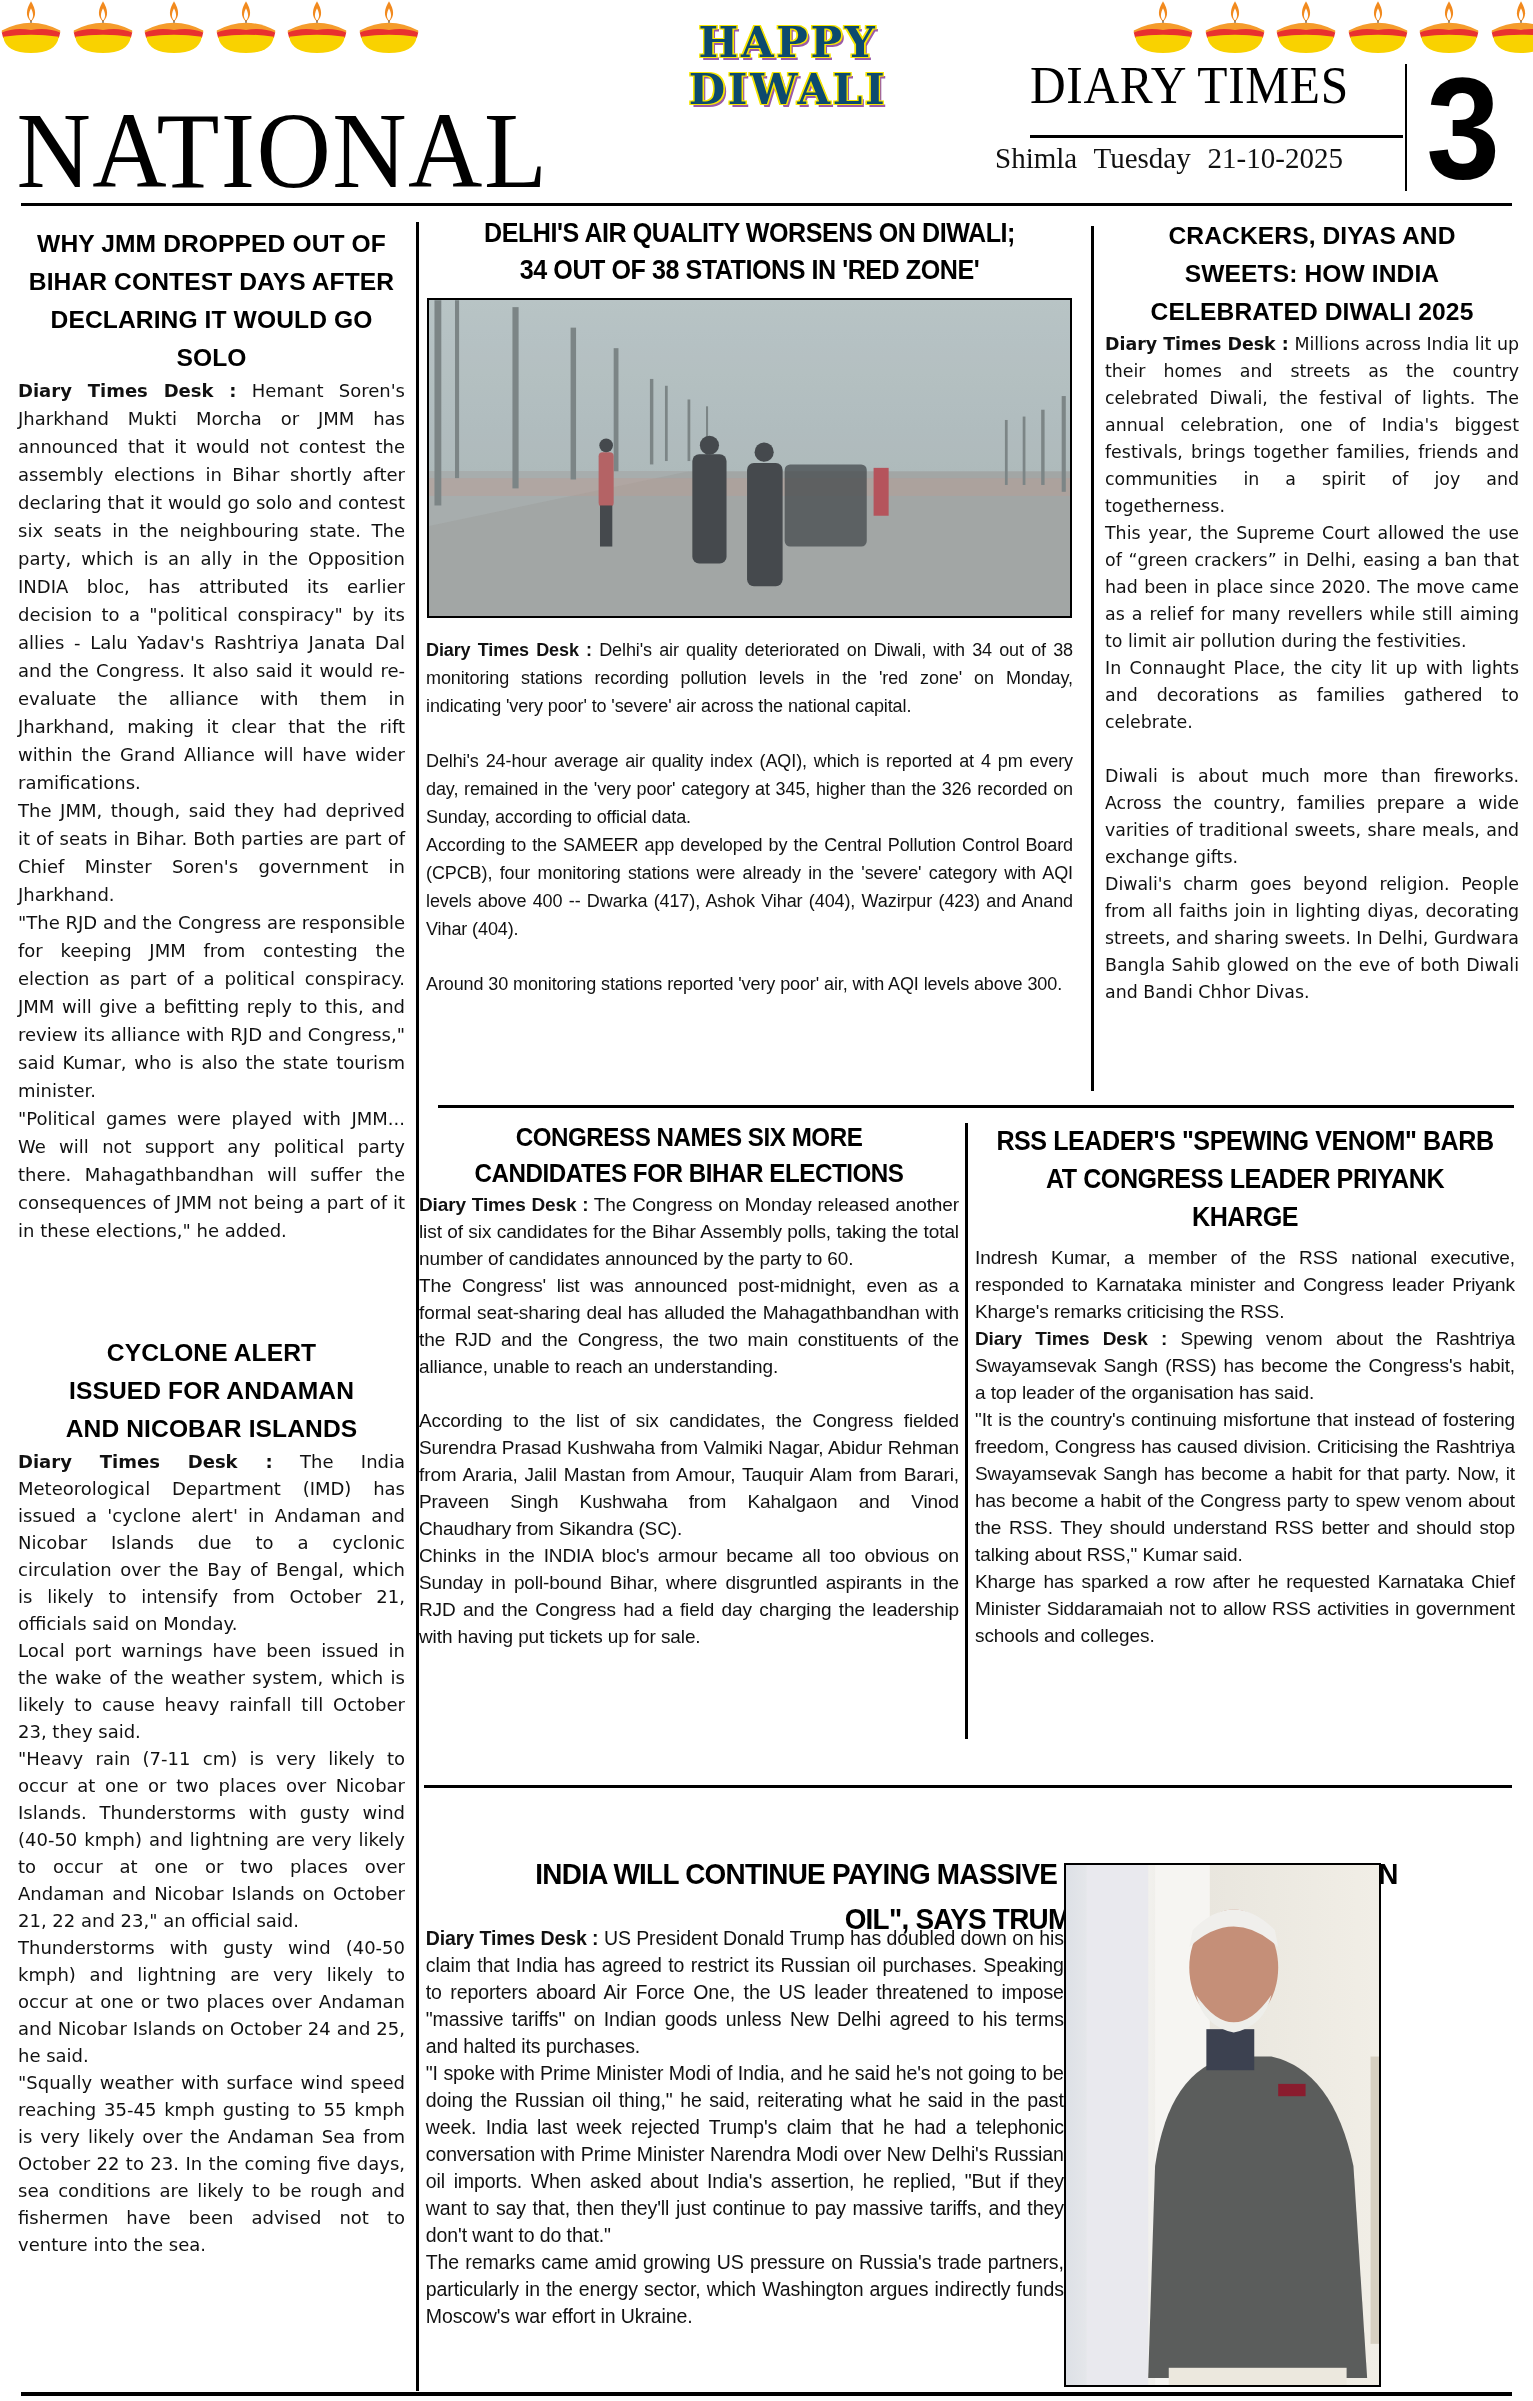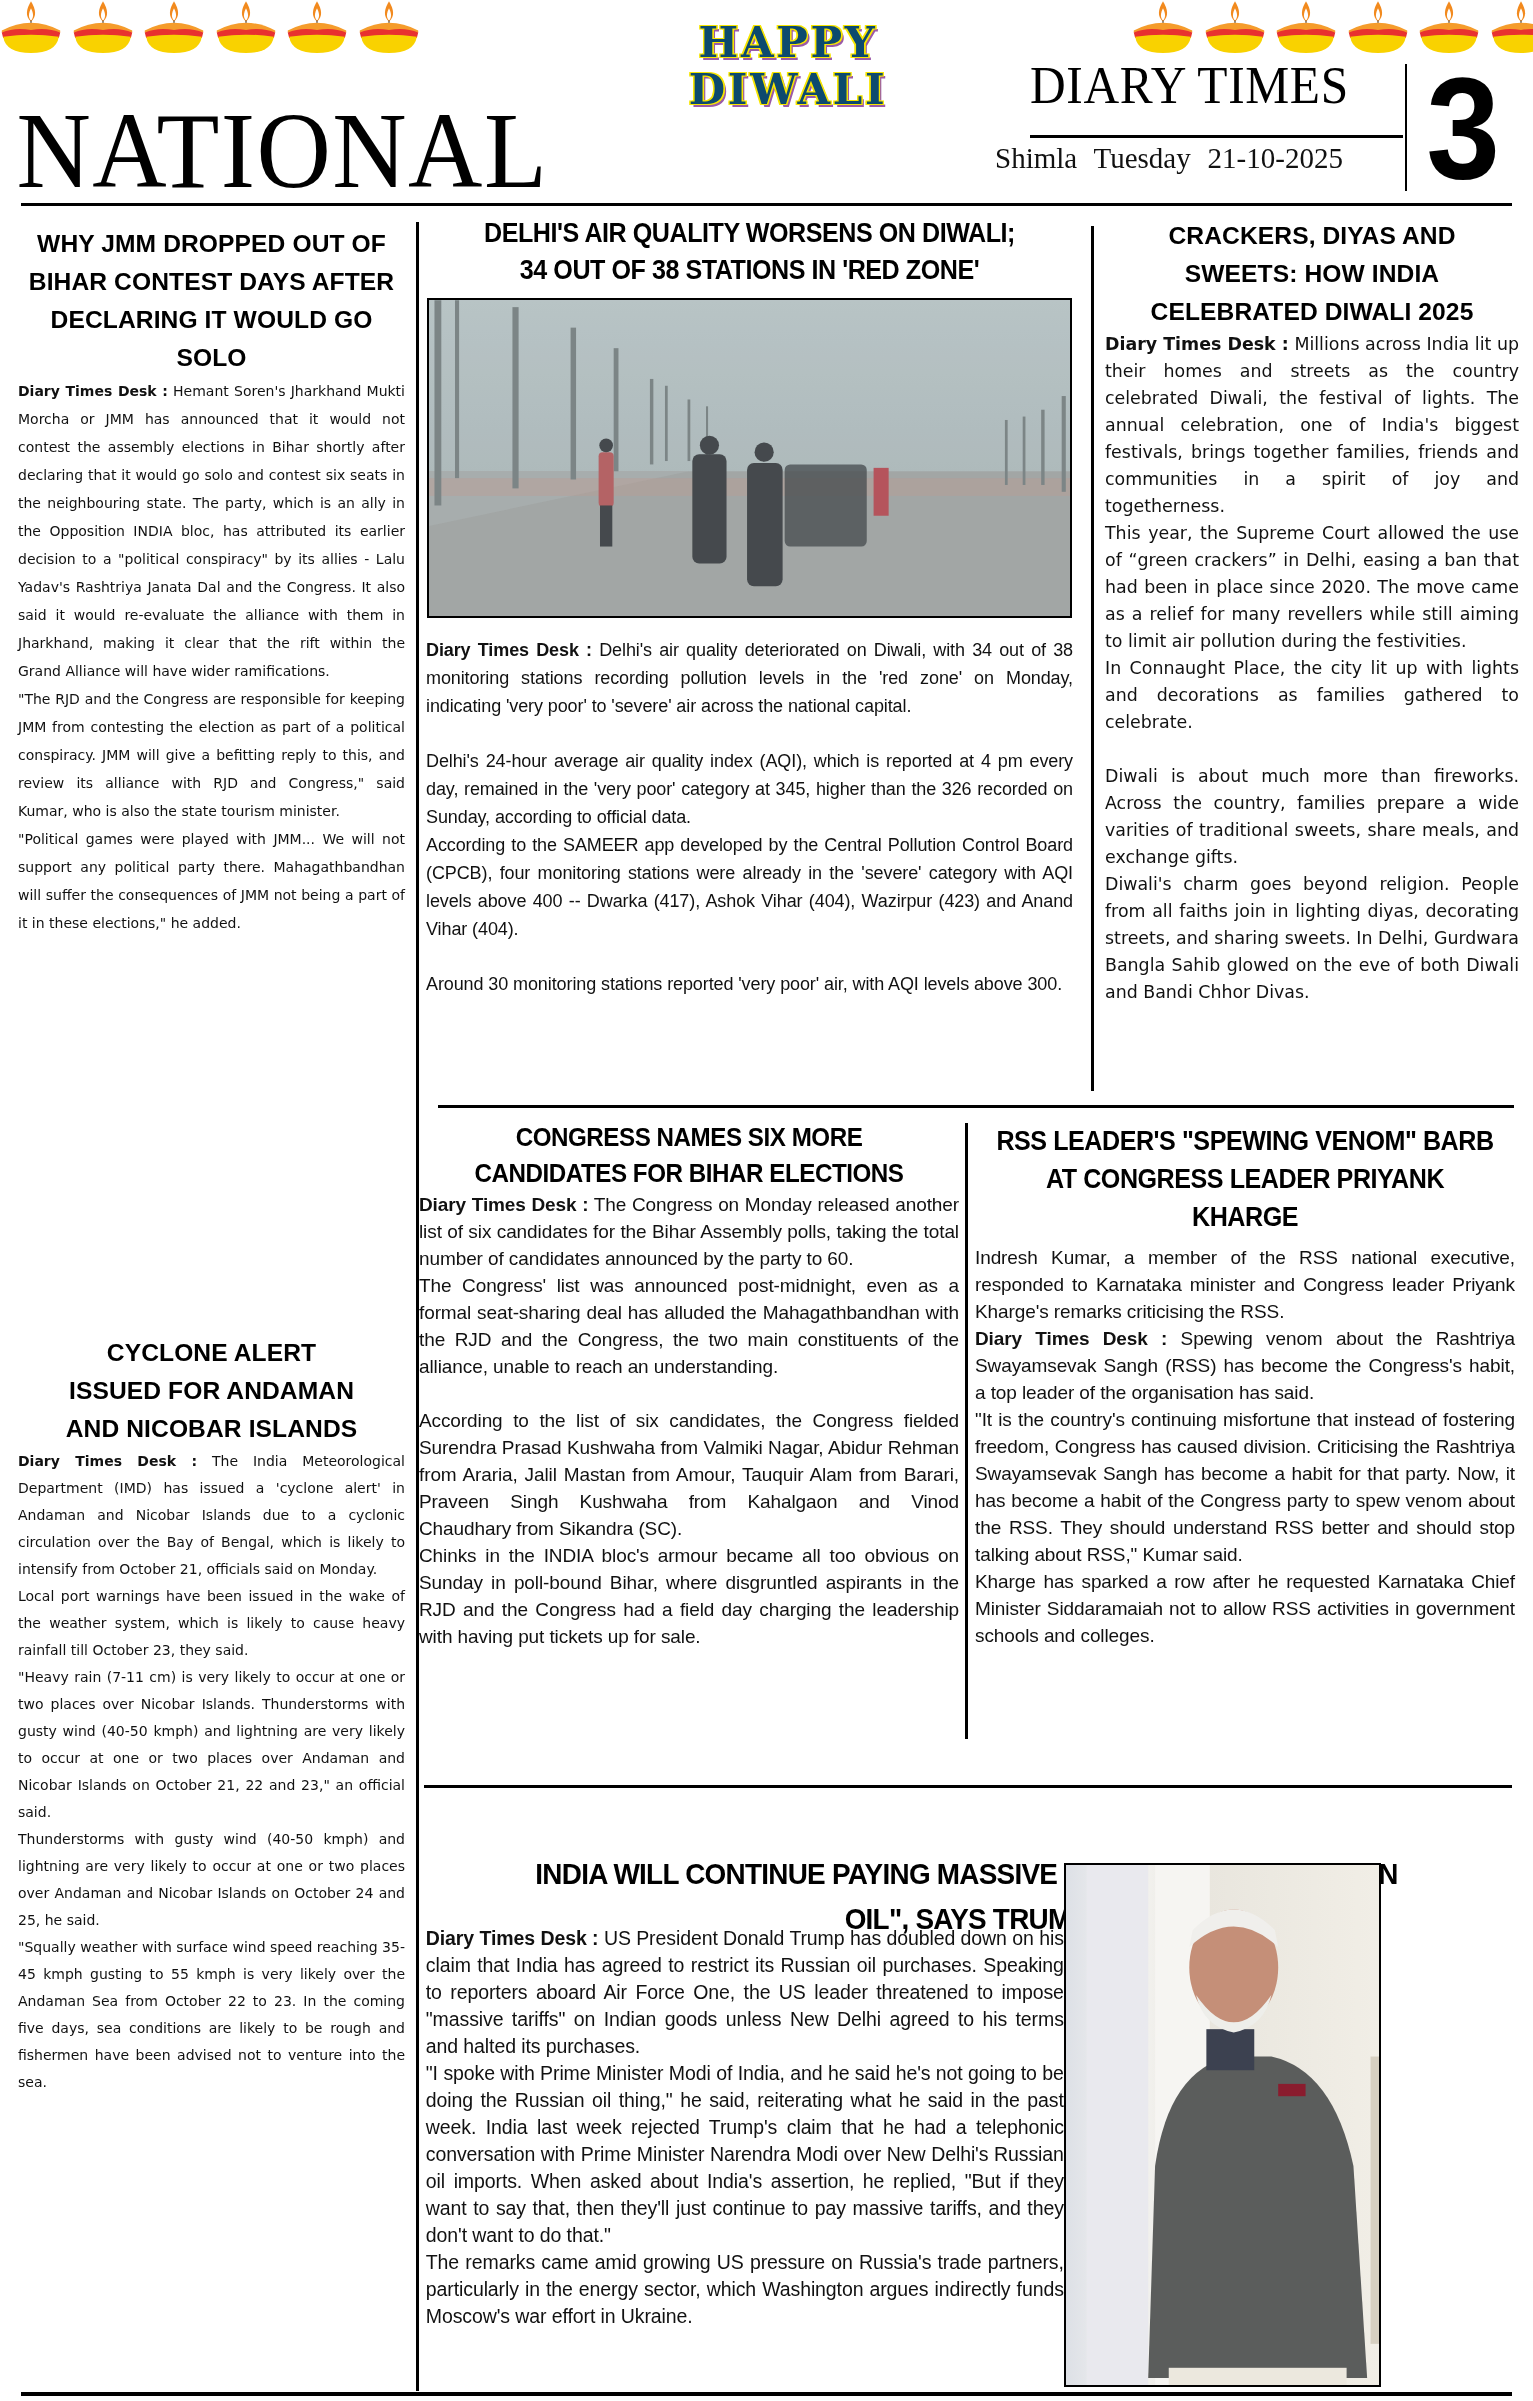--- a/index.html
+++ b/index.html
@@ -52,7 +52,7 @@
   .headline.wide { font-size: 24.6px; line-height: 38px; letter-spacing: 0.1px; }
   .headline.condensed { font-size: 27px; line-height: 37px; letter-spacing: -0.5px; transform: scaleX(0.93); }
   .body-text {
-    font-family: "DejaVu Sans", sans-serif; font-size: 14px; line-height: 28px; text-align: justify; color: #111;
+    font-family: "DejaVu Sans", sans-serif; font-size: 18px; line-height: 28px; text-align: justify; color: #111;
   }
   .body-text.cond { font-family: "Liberation Sans", sans-serif; font-size: 18px; line-height: 28px; letter-spacing: -0.1px; }
   .body-text p { margin: 0; }

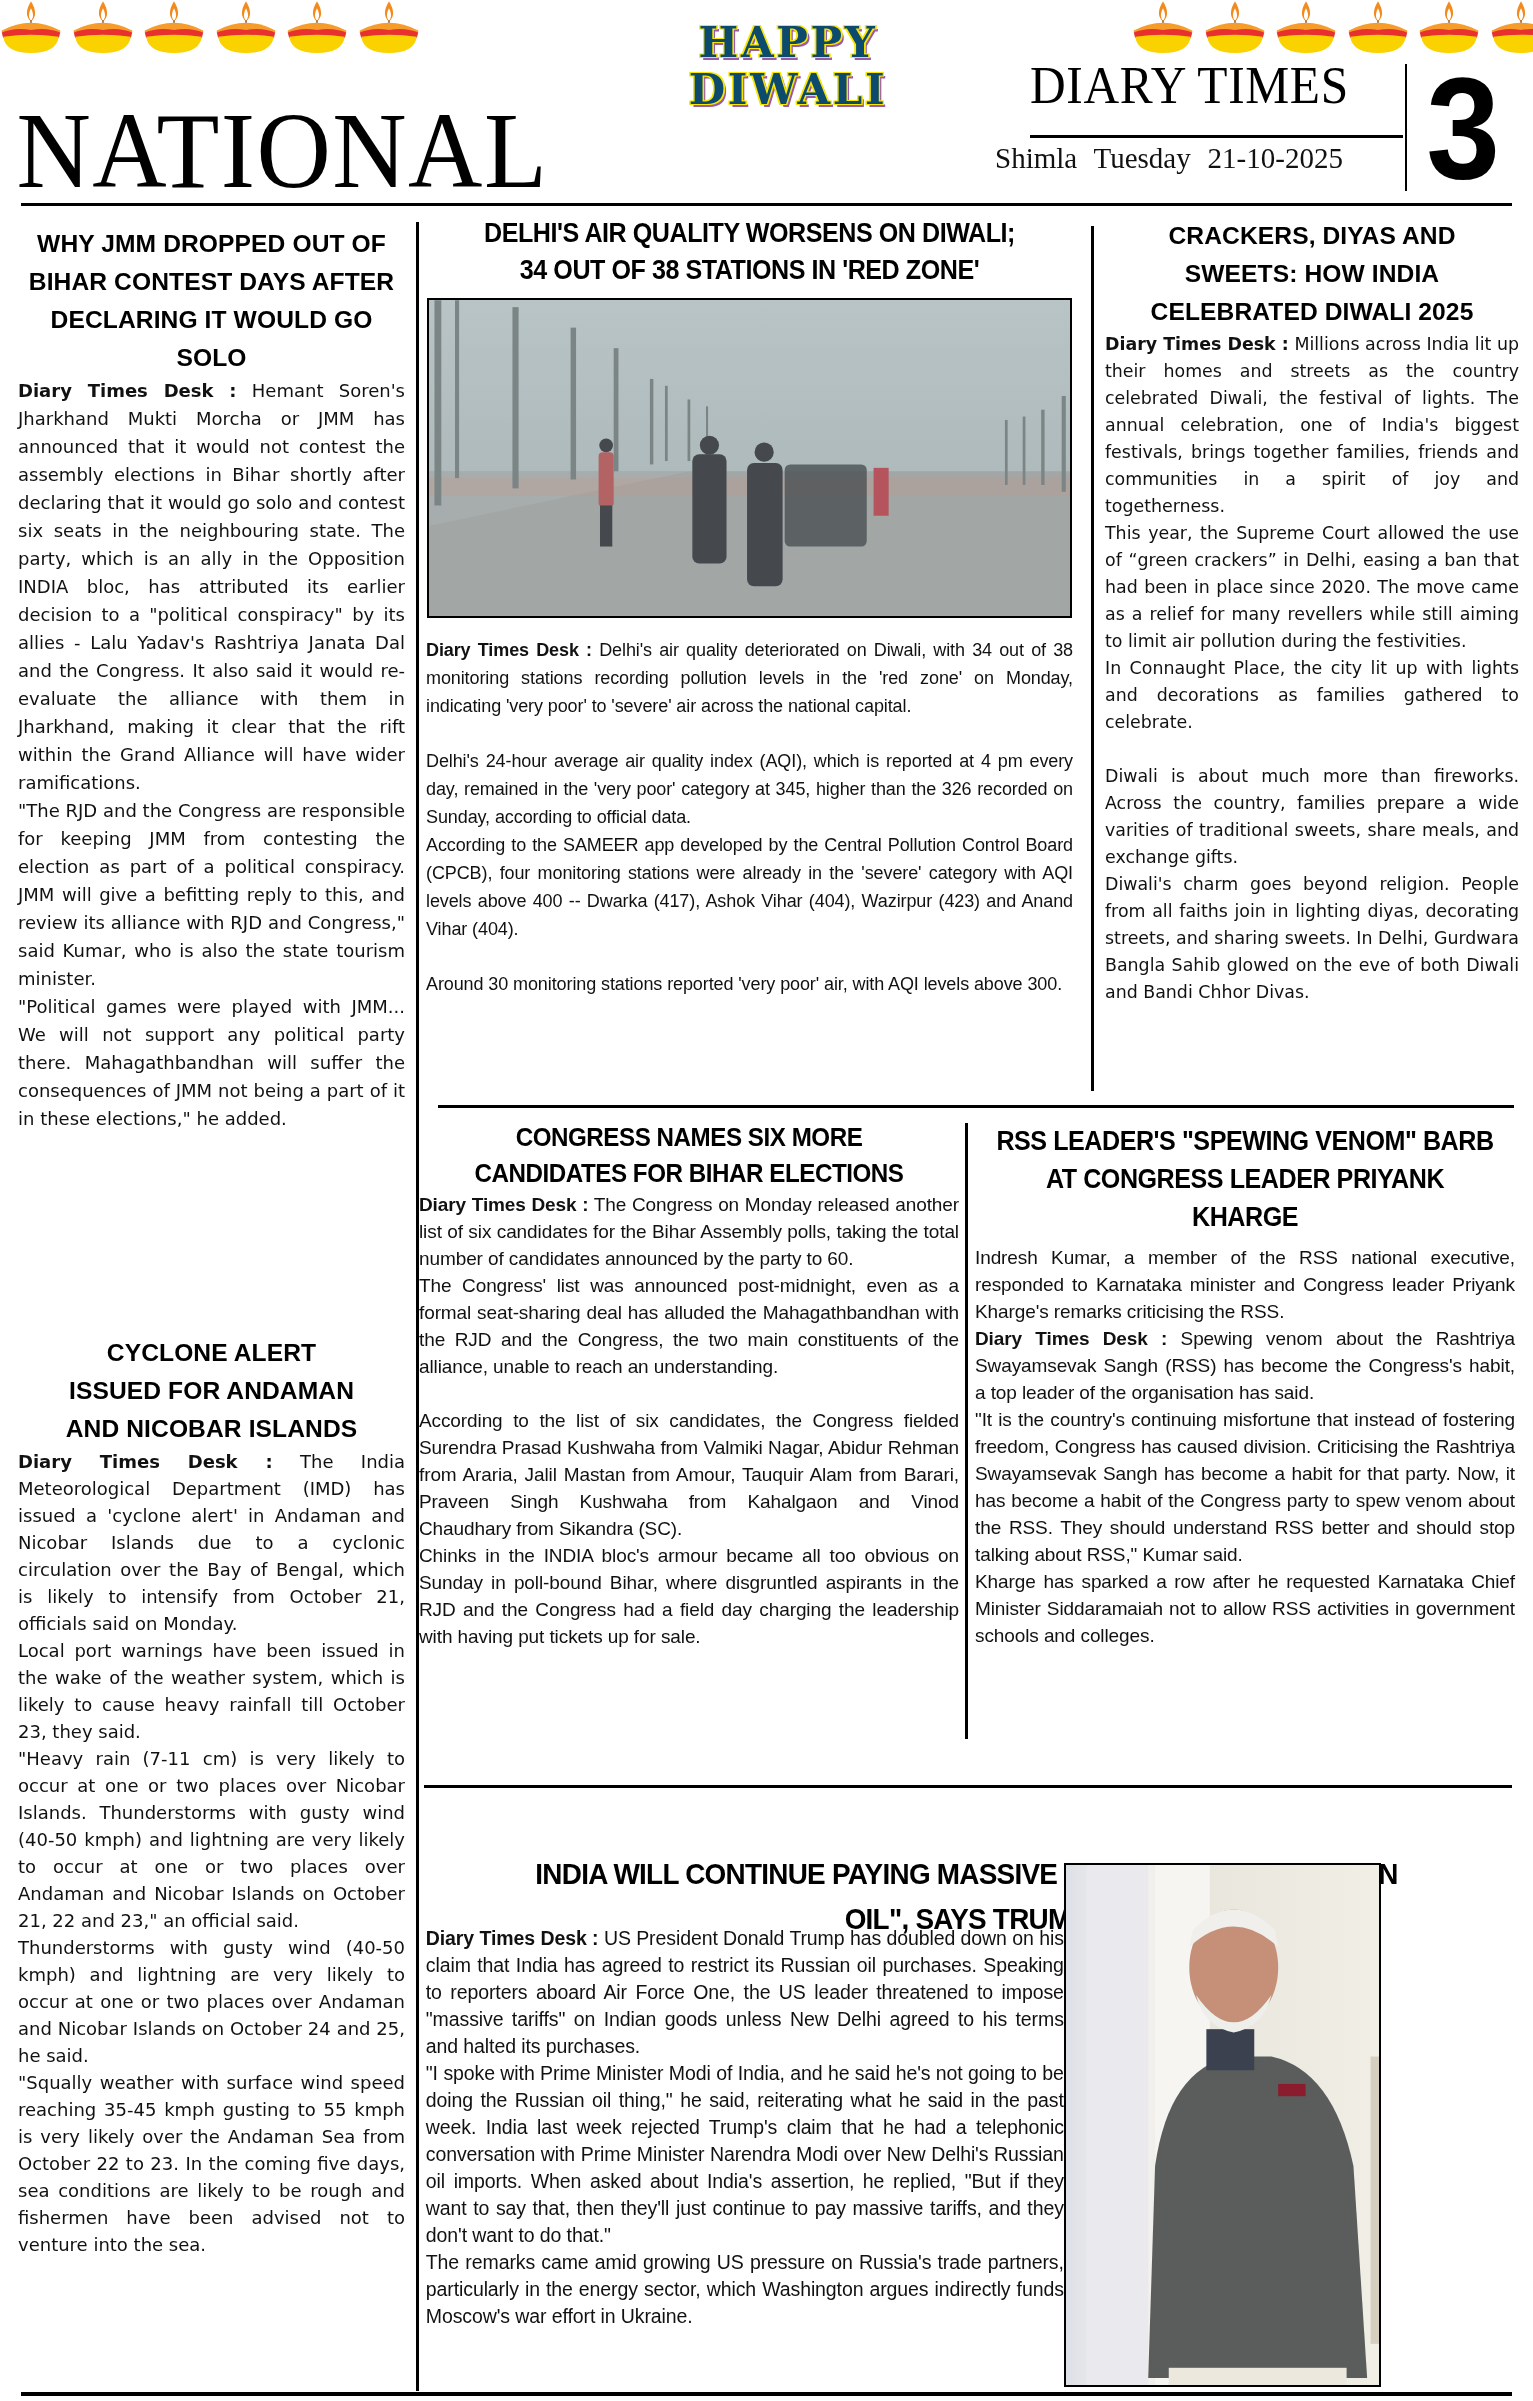--- a/index.html
+++ b/index.html
@@ -208,6 +208,7 @@
   <h2 class="headline wide" style="padding:0 9.6px;">WHY JMM DROPPED OUT OF BIHAR CONTEST DAYS AFTER DECLARING IT WOULD GO SOLO</h2>
   <div class="body-text">
     <p><span class="desk">Diary Times Desk :</span> <span>Hemant Soren's Jharkhand Mukti Morcha or JMM has announced that it would not contest the assembly elections in Bihar shortly after declaring that it would go solo and contest six seats in the neighbouring state. The party, which is an ally in the Opposition INDIA bloc, has attributed its earlier decision to a "political conspiracy" by its allies - Lalu Yadav's Rashtriya Janata Dal and the Congress. It also said it would re-evaluate the alliance with them in Jharkhand, making it clear that the rift within the Grand Alliance will have wider ramifications.</span></p>
+    <p>The JMM, though, said they had deprived it of seats in Bihar. Both parties are part of Chief Minster Soren's government in Jharkhand.</p>
     <p>"The RJD and the Congress are responsible for keeping JMM from contesting the election as part of a political conspiracy. JMM will give a befitting reply to this, and review its alliance with RJD and Congress," said Kumar, who is also the state tourism minister.</p>
     <p>"Political games were played with JMM... We will not support any political party there. Mahagathbandhan will suffer the consequences of JMM not being a part of it in these elections," he added.</p>
   </div>

